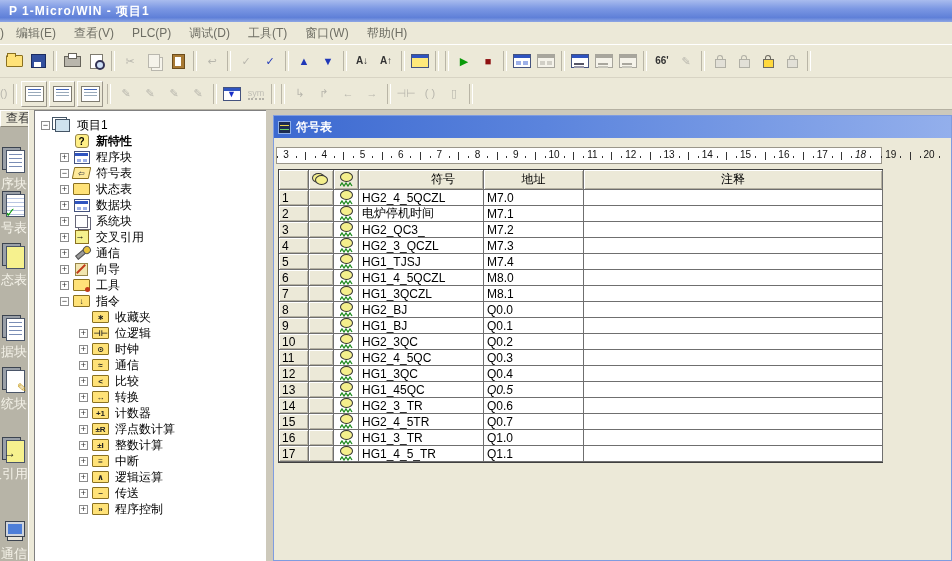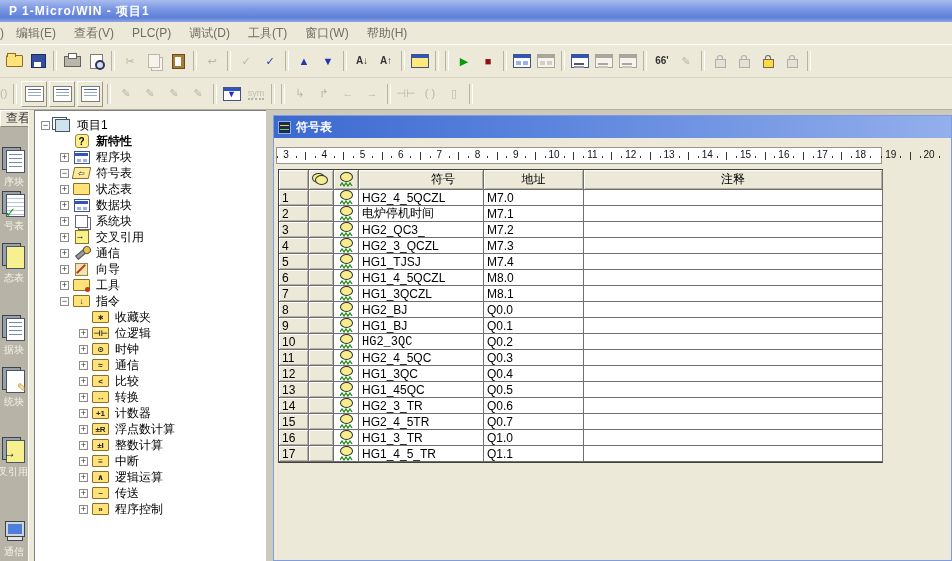--- a/index.html
+++ b/index.html
@@ -600,7 +600,7 @@
           <span class="rdot" style="left: 536.7px;"></span>
           <span class="rdot" style="left: 555.7px;"></span>
           <span class="rtick" style="left: 565.2px;"></span>
-          <span class="rnum" style="left: 575.5px;">18</span>
+          <span class="rnum" style="left: 575.5px; font-style: italic;">18</span>
           <span class="rdot" style="left: 575px;"></span>
           <span class="rdot" style="left: 594px;"></span>
           <span class="rnum" style="left: 605.8px;">19</span>

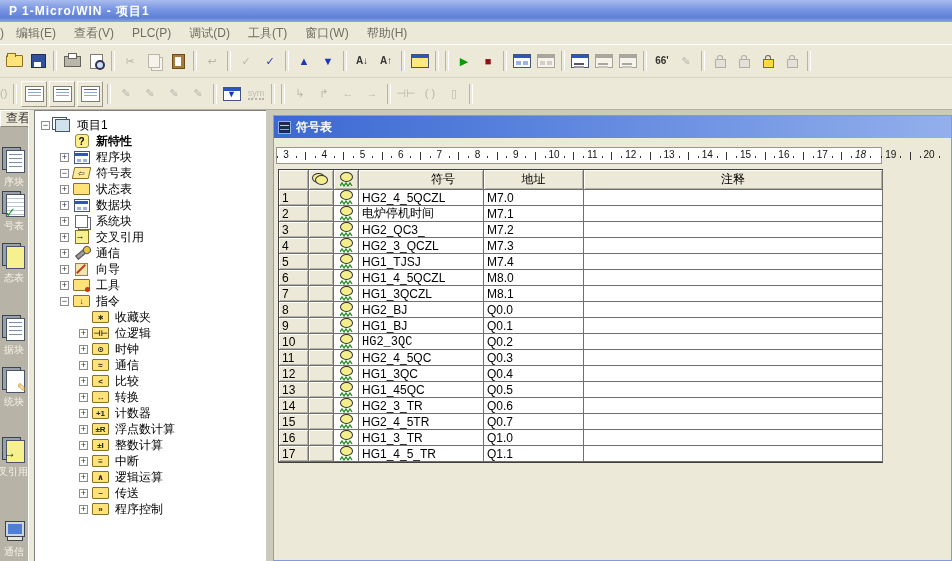--- a/index.html
+++ b/index.html
@@ -59,7 +59,7 @@
     border:1px solid;border-color:#fff #8a8678 #8a8678 #fff;box-sizing:border-box;
     display:flex;align-items:center;justify-content:flex-end;padding-right:3px;color:#333}
   .navitem{position:absolute;left:0;width:28px;text-align:center;cursor:default}
-  .nlabel{color:#f4f2e8;font-size:10px;margin-top:2px;white-space:nowrap;direction:rtl;overflow:hidden}
+  .nlabel{color:#f4f2e8;font-size:13px;margin-top:2px;white-space:nowrap;direction:rtl;overflow:hidden}
   .ni{width:24px;height:26px;margin:0 auto;position:relative}
   .n-page,.n-pencil,.n-ypage,.n-yarrow,.n-grid{width:17px;height:21px;background:#fff;border:1px solid #4a5568;position:absolute;left:4px;top:3px;box-shadow:-4px -3px 0 -1px #9aa0a8,-4px -3px 0 0 #3c4450}
   .n-ypage,.n-yarrow{background:#f6f18e}

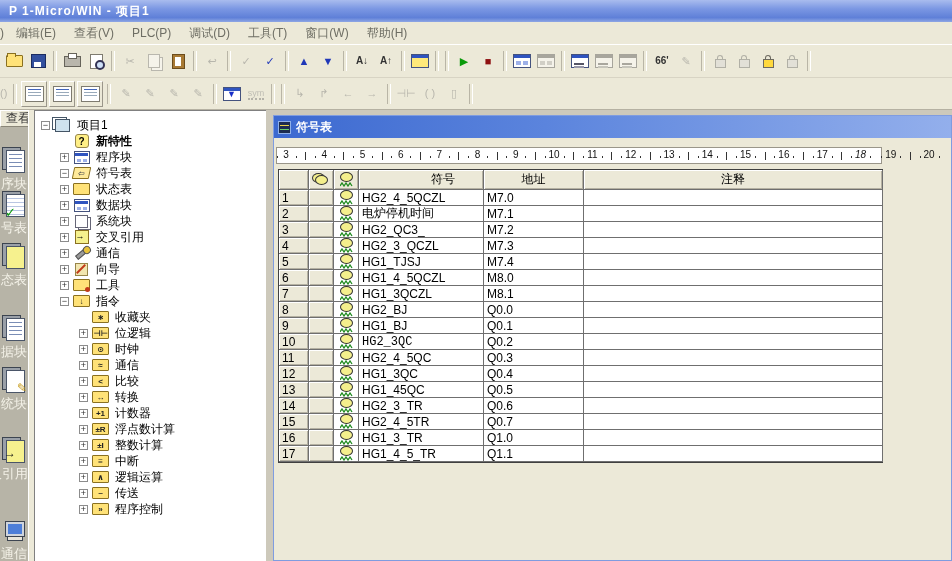--- a/index.html
+++ b/index.html
@@ -777,7 +777,7 @@
                 </svg>
               </span>
             </div>
-            <div class="tc " style="width: 125px; font-family: Liberation Mono, monospace;">HG2_3QC</div>
+            <div class="tc " style="width: 125px;">HG2_3QC</div>
             <div class="tc " style="width: 100px;">Q0.2</div>
             <div class="tc " style="width: 299px;"></div>
           </div>

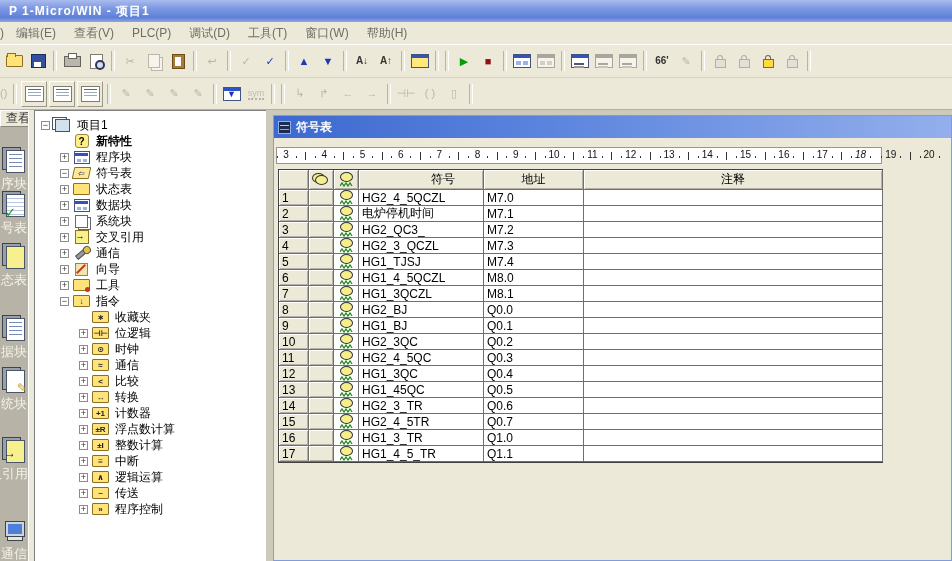--- a/index.html
+++ b/index.html
@@ -823,7 +823,7 @@
               </span>
             </div>
             <div class="tc " style="width: 125px;">HG1_45QC</div>
-            <div class="tc " style="width: 100px;">Q0.5</div>
+            <div class="tc " style="width: 100px; font-style: italic;">Q0.5</div>
             <div class="tc " style="width: 299px;"></div>
           </div>
           <div class="trw">

